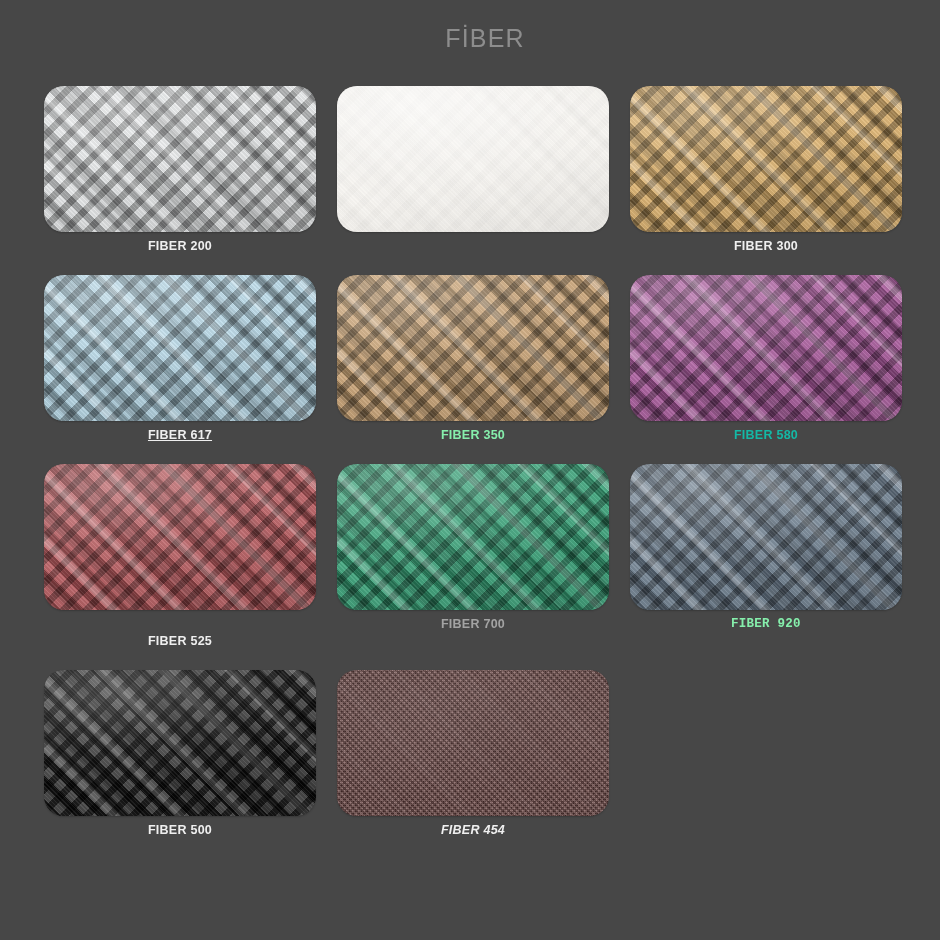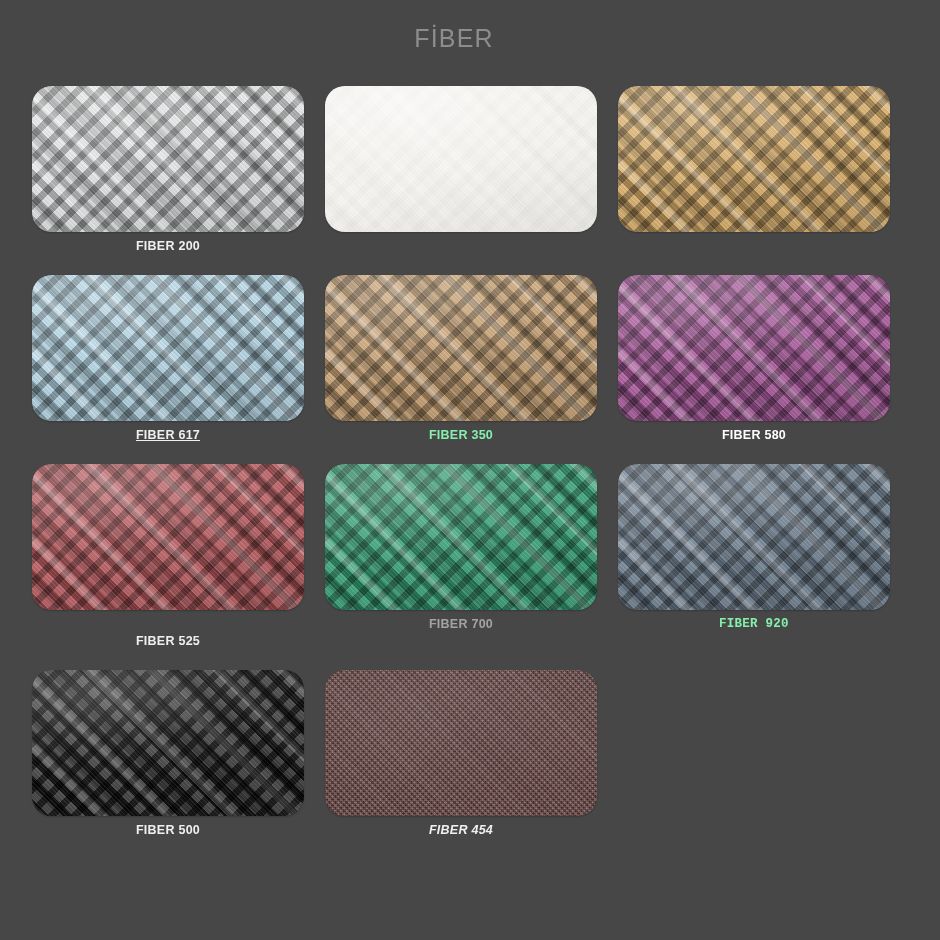--- a/index.html
+++ b/index.html
@@ -33,6 +33,7 @@
     font-weight: 300;
     letter-spacing: 1.2px;
     color: #8d8d8d;
+    padding-left: 31px;
   }
 
   .grid {

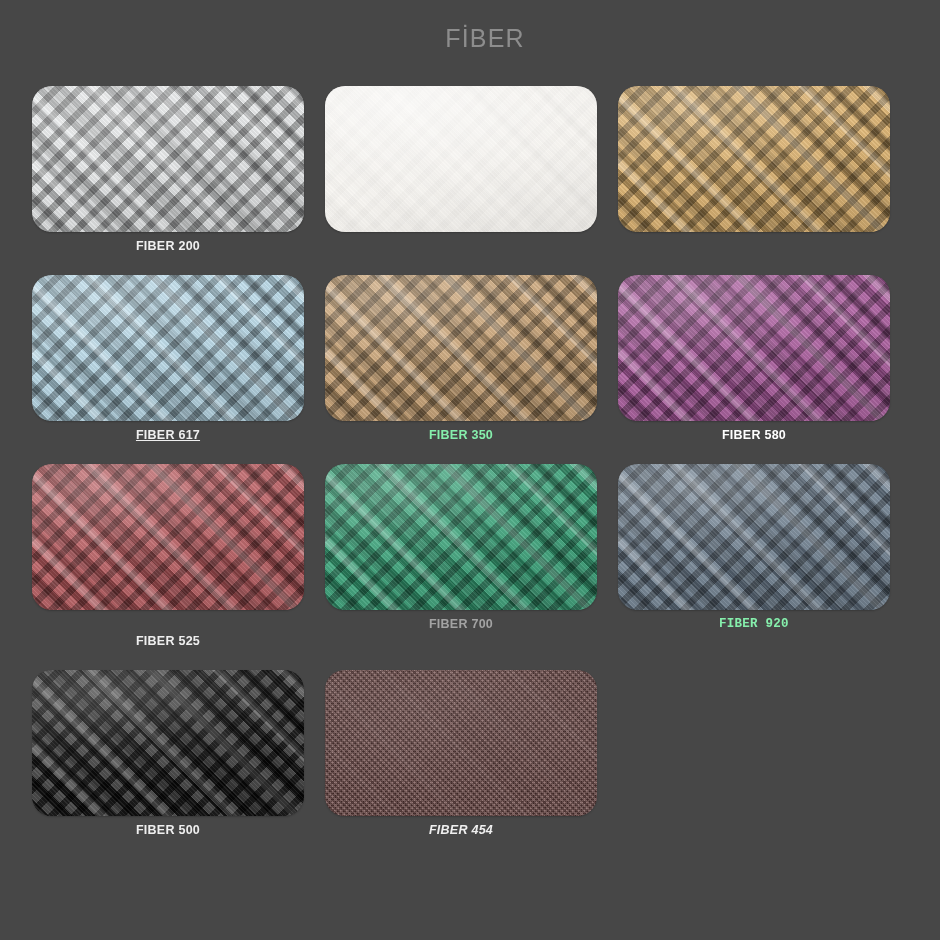--- a/index.html
+++ b/index.html
@@ -39,7 +39,7 @@
   .grid {
     position: absolute;
     top: 86px;
-    left: 32px;
+    left: 44px;
     width: 856px;
     display: grid;
     grid-template-columns: repeat(3, 272px);

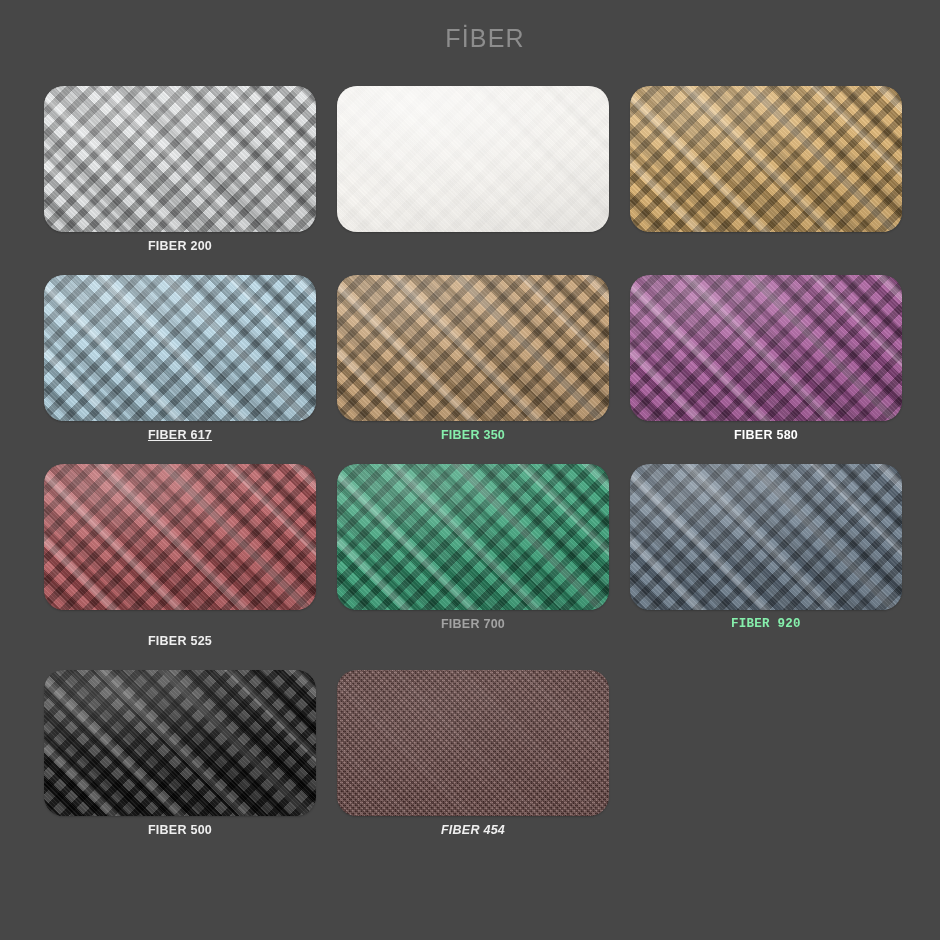--- a/index.html
+++ b/index.html
@@ -259,6 +259,7 @@
           <div class="threads"></div>
           <div class="gloss"></div>
         </div>
+        <div class="swatch-label" style="color: rgb(239, 239, 239);">FIBER 300</div>
       </div>
       <div class="swatch-cell">
         <div class="swatch" style="background-color: rgb(180, 215, 230);">

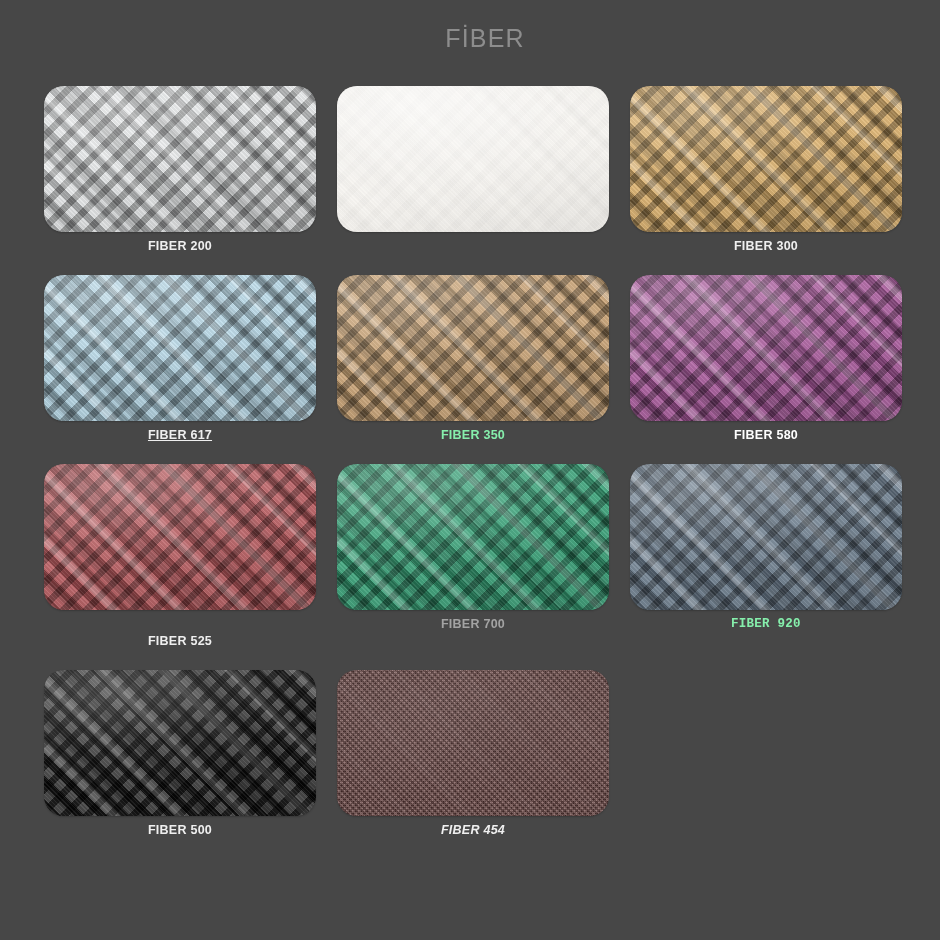--- a/index.html
+++ b/index.html
@@ -286,7 +286,7 @@
           <div class="threads"></div>
           <div class="gloss"></div>
         </div>
-        <div class="swatch-label" style="color: #ffffff;">FIBER 580</div>
+        <div class="swatch-label" style="color: #14b8a6;">FIBER 580</div>
       </div>
       <div class="swatch-cell">
         <div class="swatch" style="background-color: rgb(185, 88, 92);">

